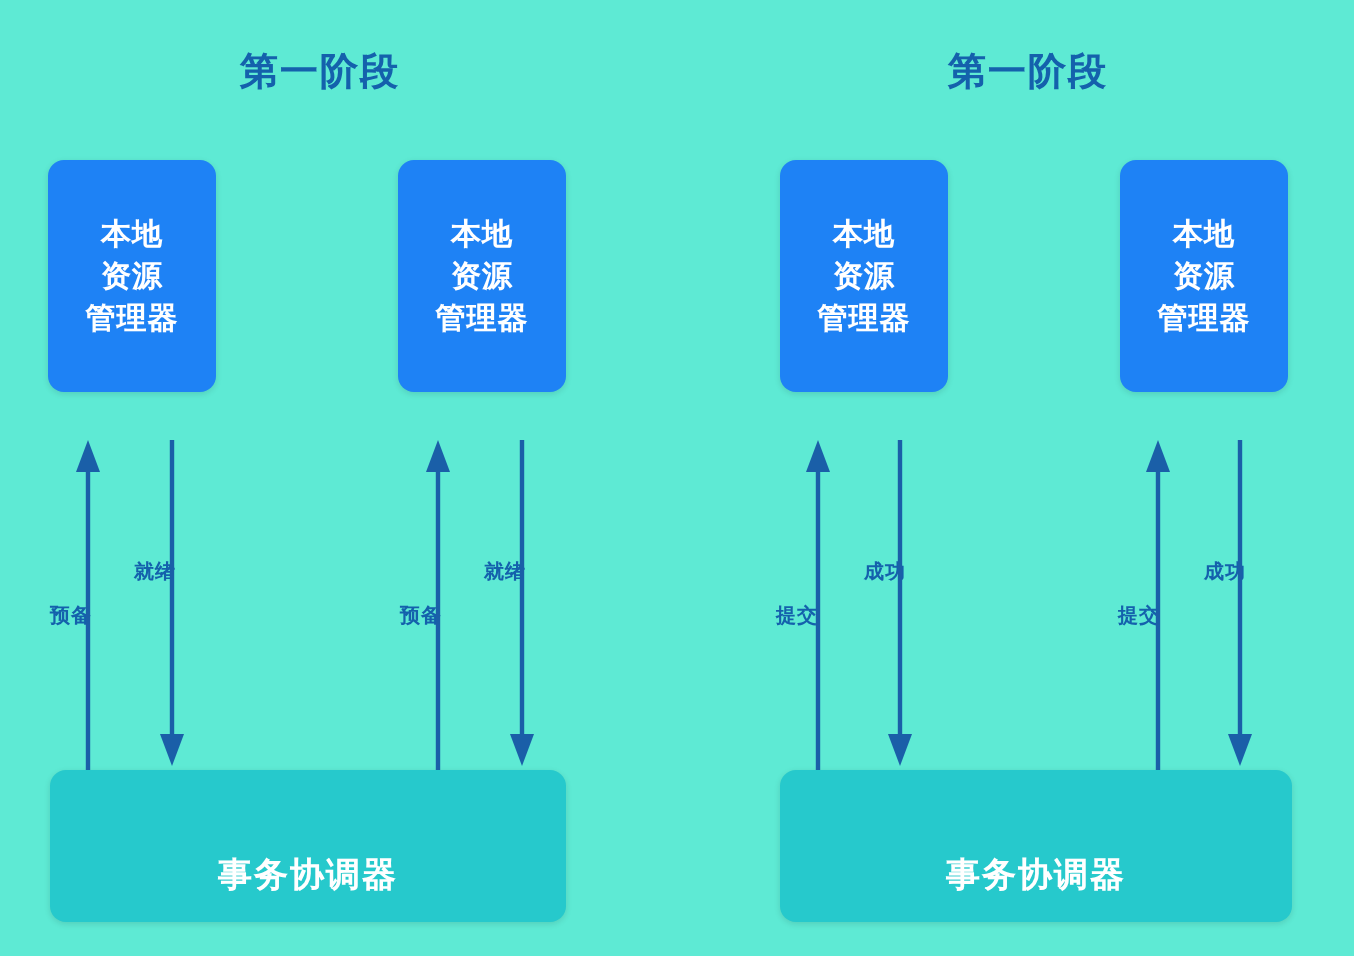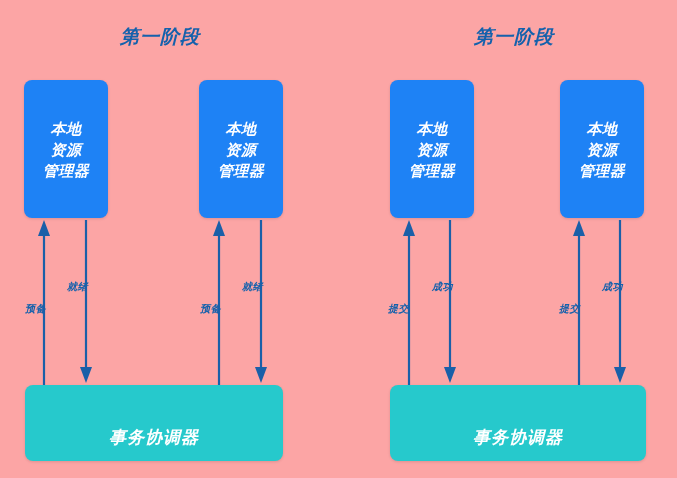--- a/index.html
+++ b/index.html
@@ -15,9 +15,8 @@
     position: relative;
     width: 677px;
     height: 478px;
-    background: #fca5a5;
+    background: #5eead4;
     overflow: hidden;
-    font-style: italic;
   }
   .phase-title {
     position: absolute;

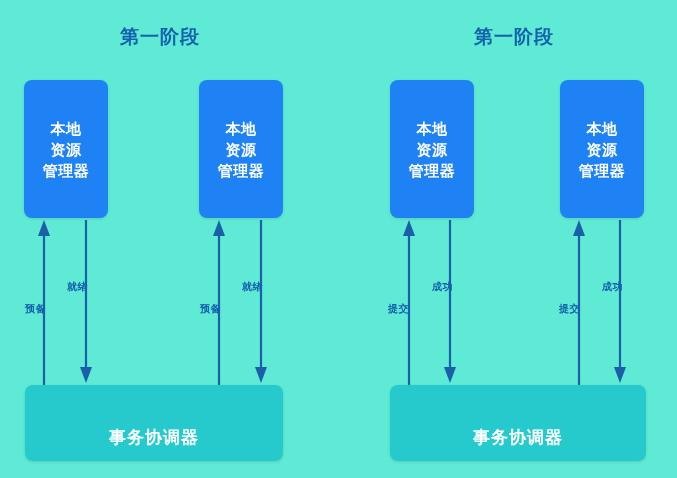--- a/index.html
+++ b/index.html
@@ -31,7 +31,7 @@
   .rm-box {
     position: absolute;
     width: 84px;
-    height: 138px;
+    height: 116px;
     border-radius: 8px;
     background: #1e82f5;
     box-shadow: 0 1px 3px rgba(0,0,0,0.12);

